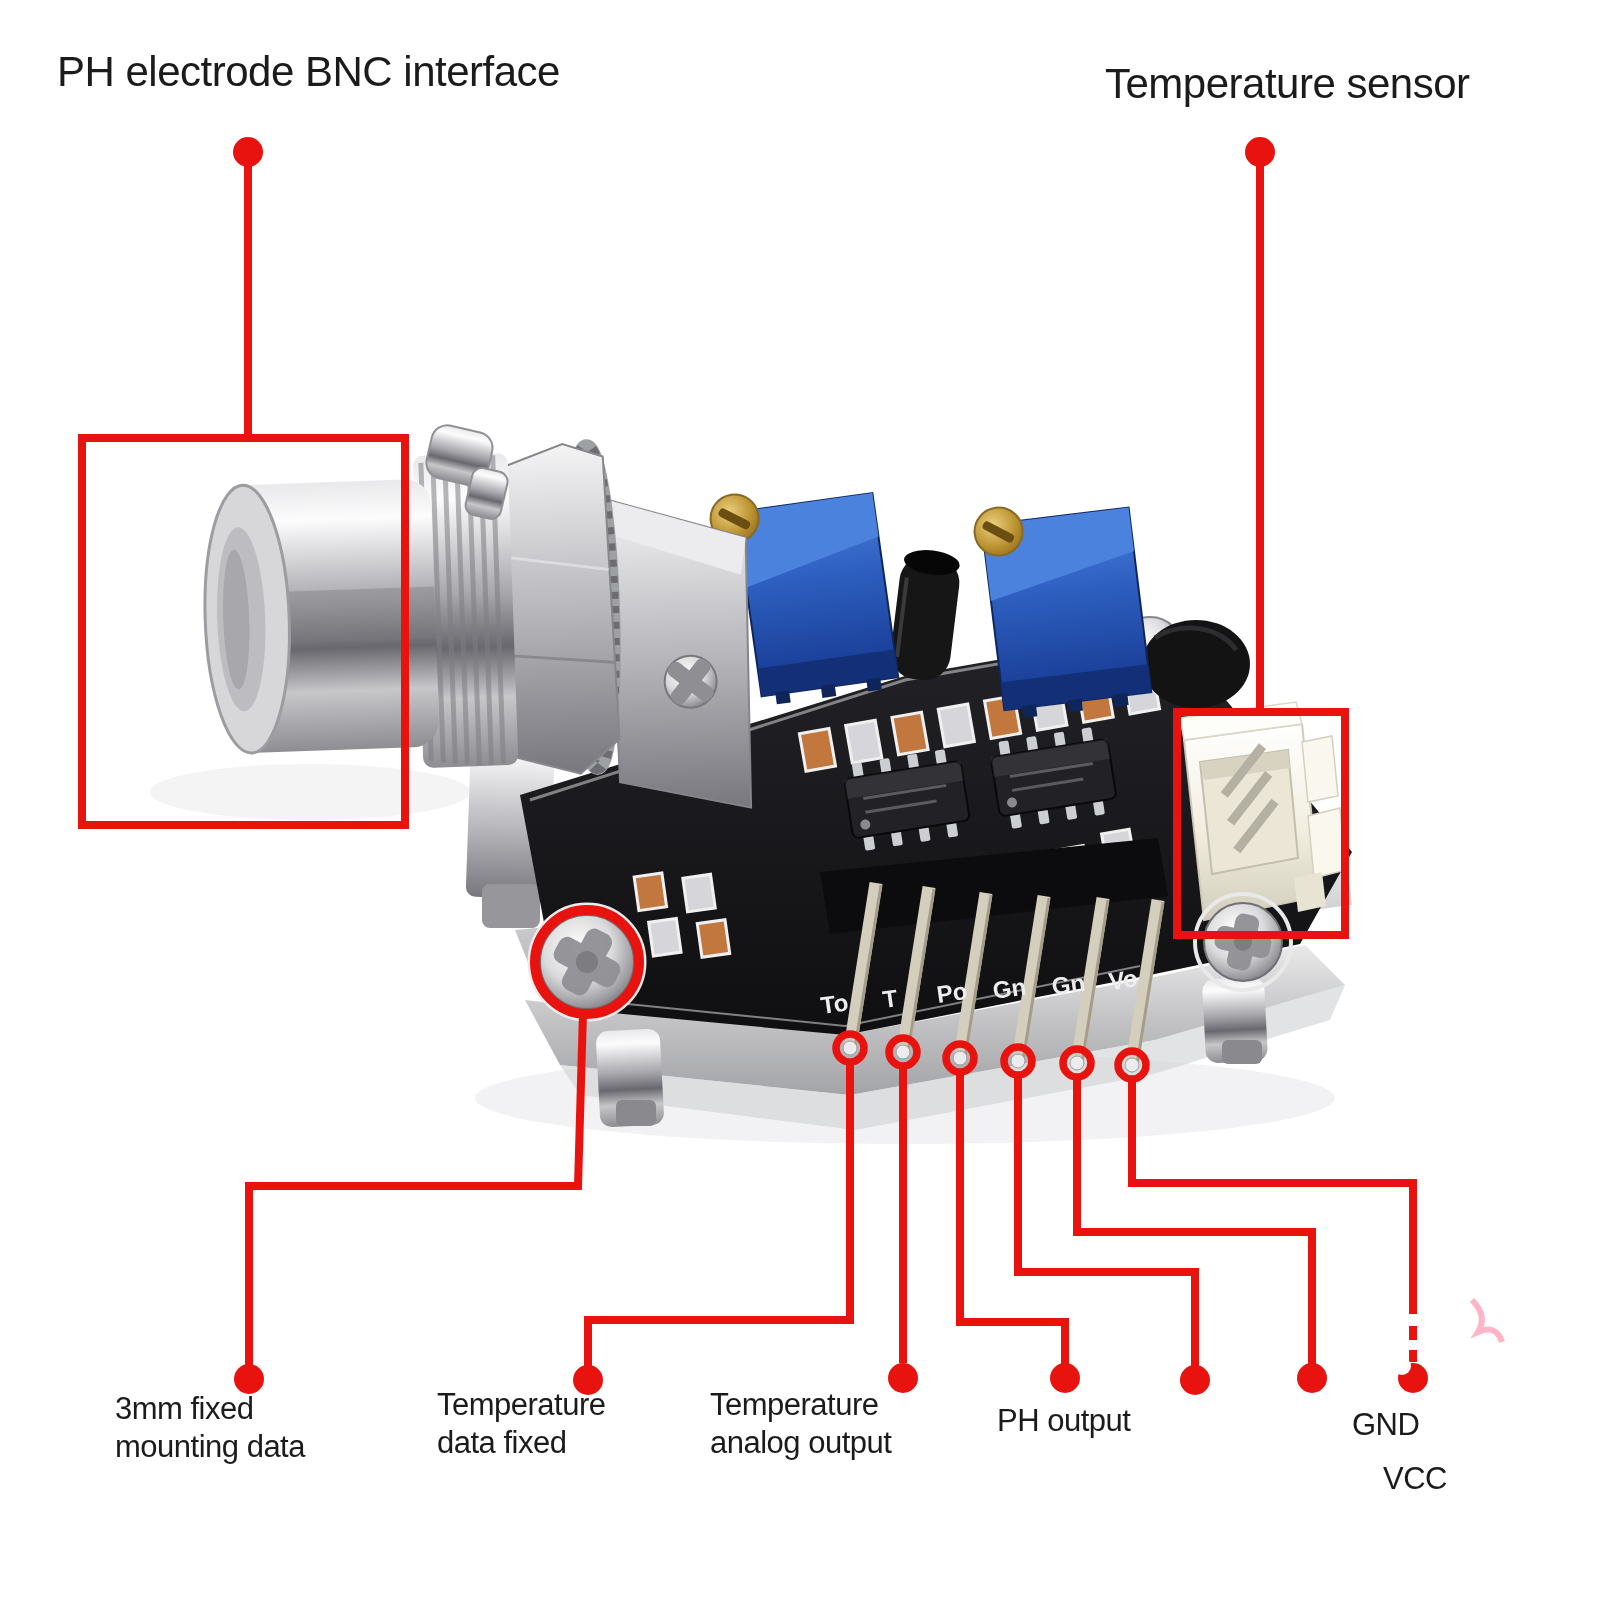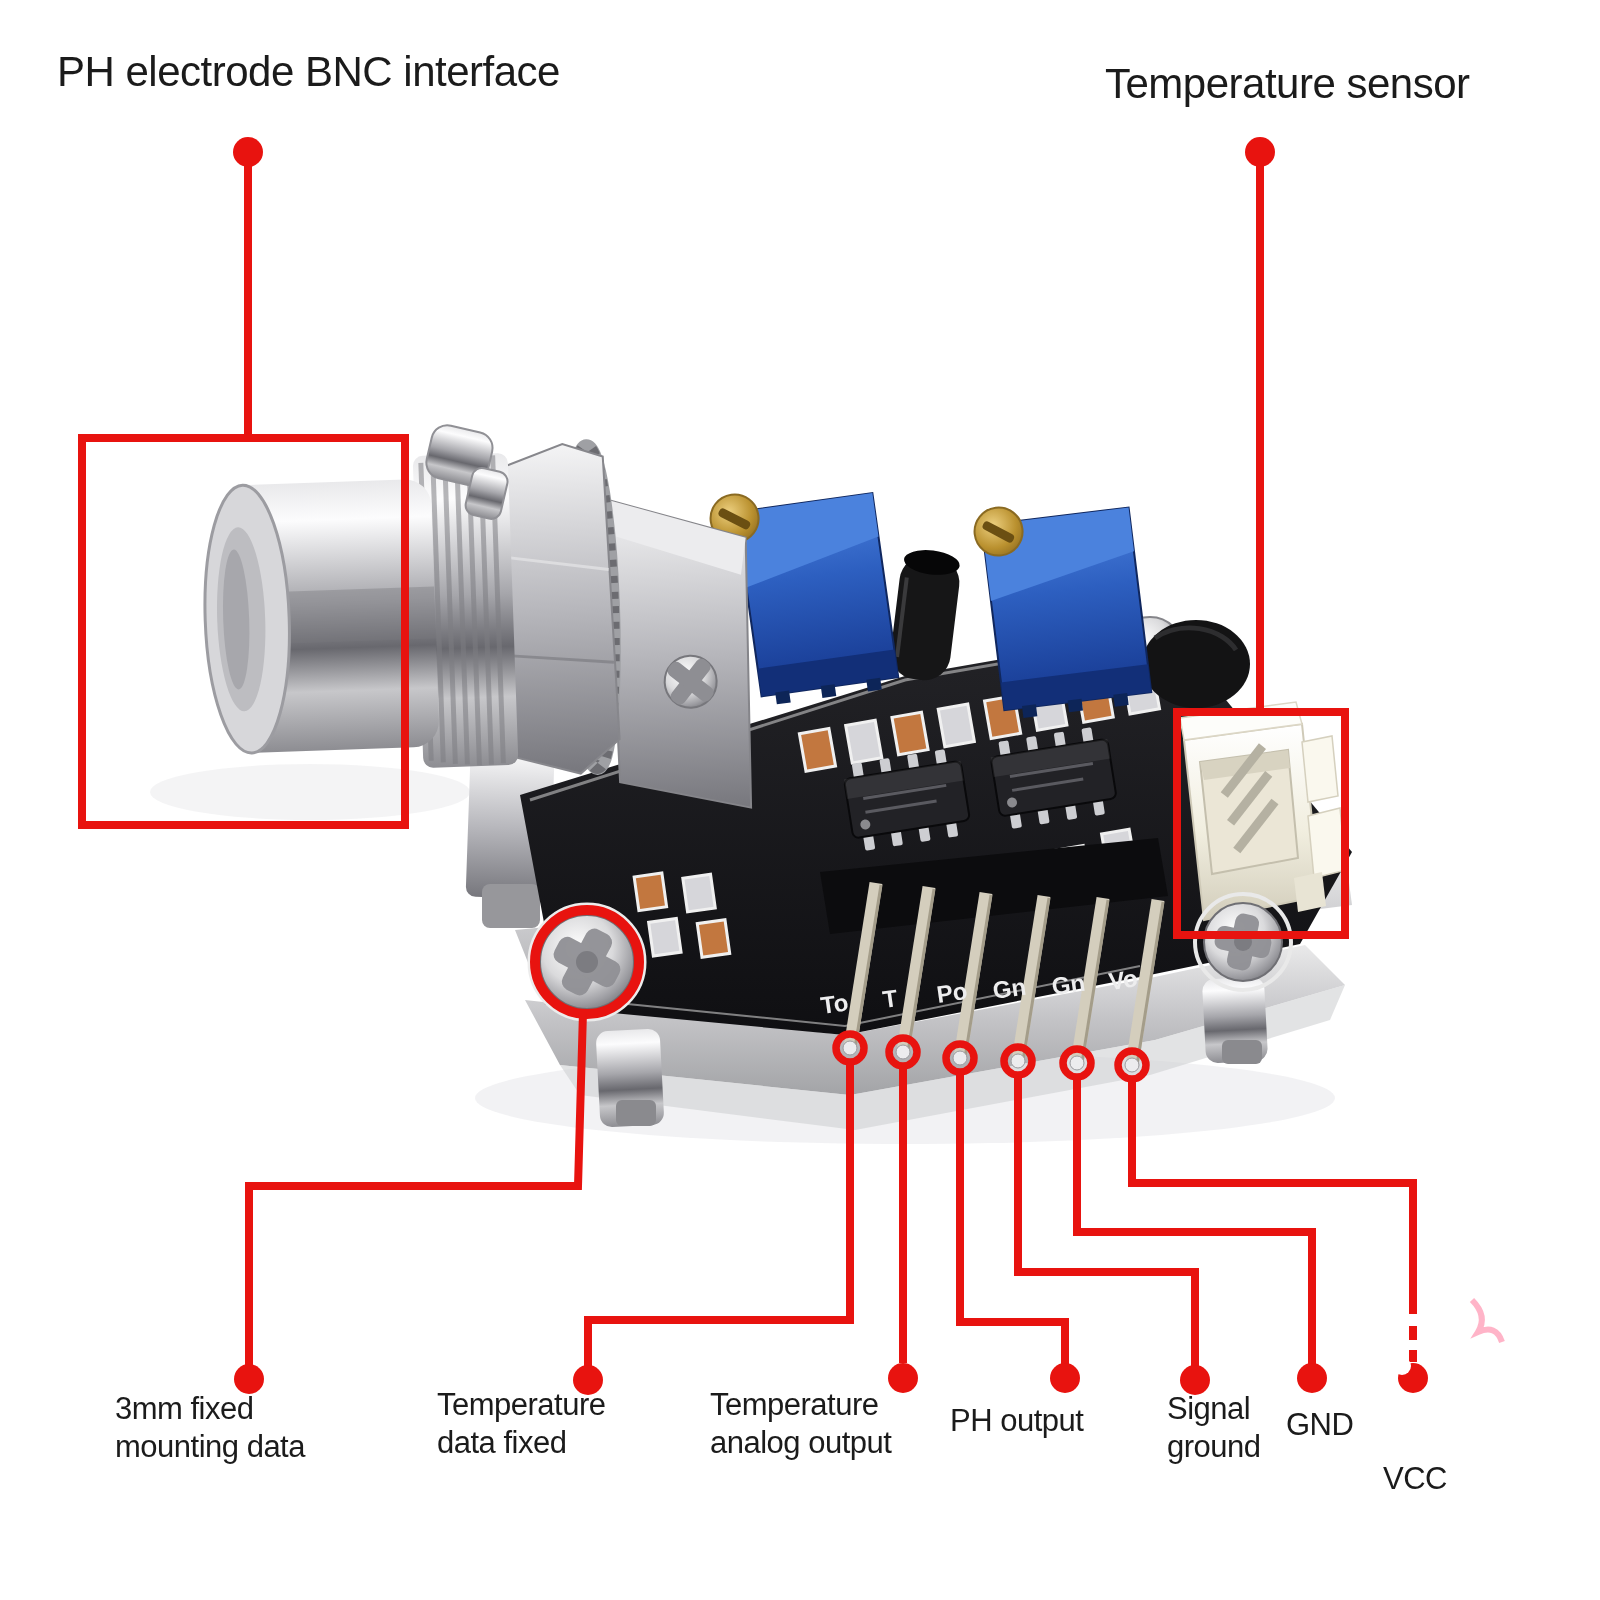--- a/index.html
+++ b/index.html
@@ -360,7 +360,7 @@
     <span>analog output</span>
   </div>
 
-  <div class="lbl" style="left:950px;top:1402px;">
+  <div class="lbl" style="left:997px;top:1402px;">
     <span>PH output</span>
   </div>
 

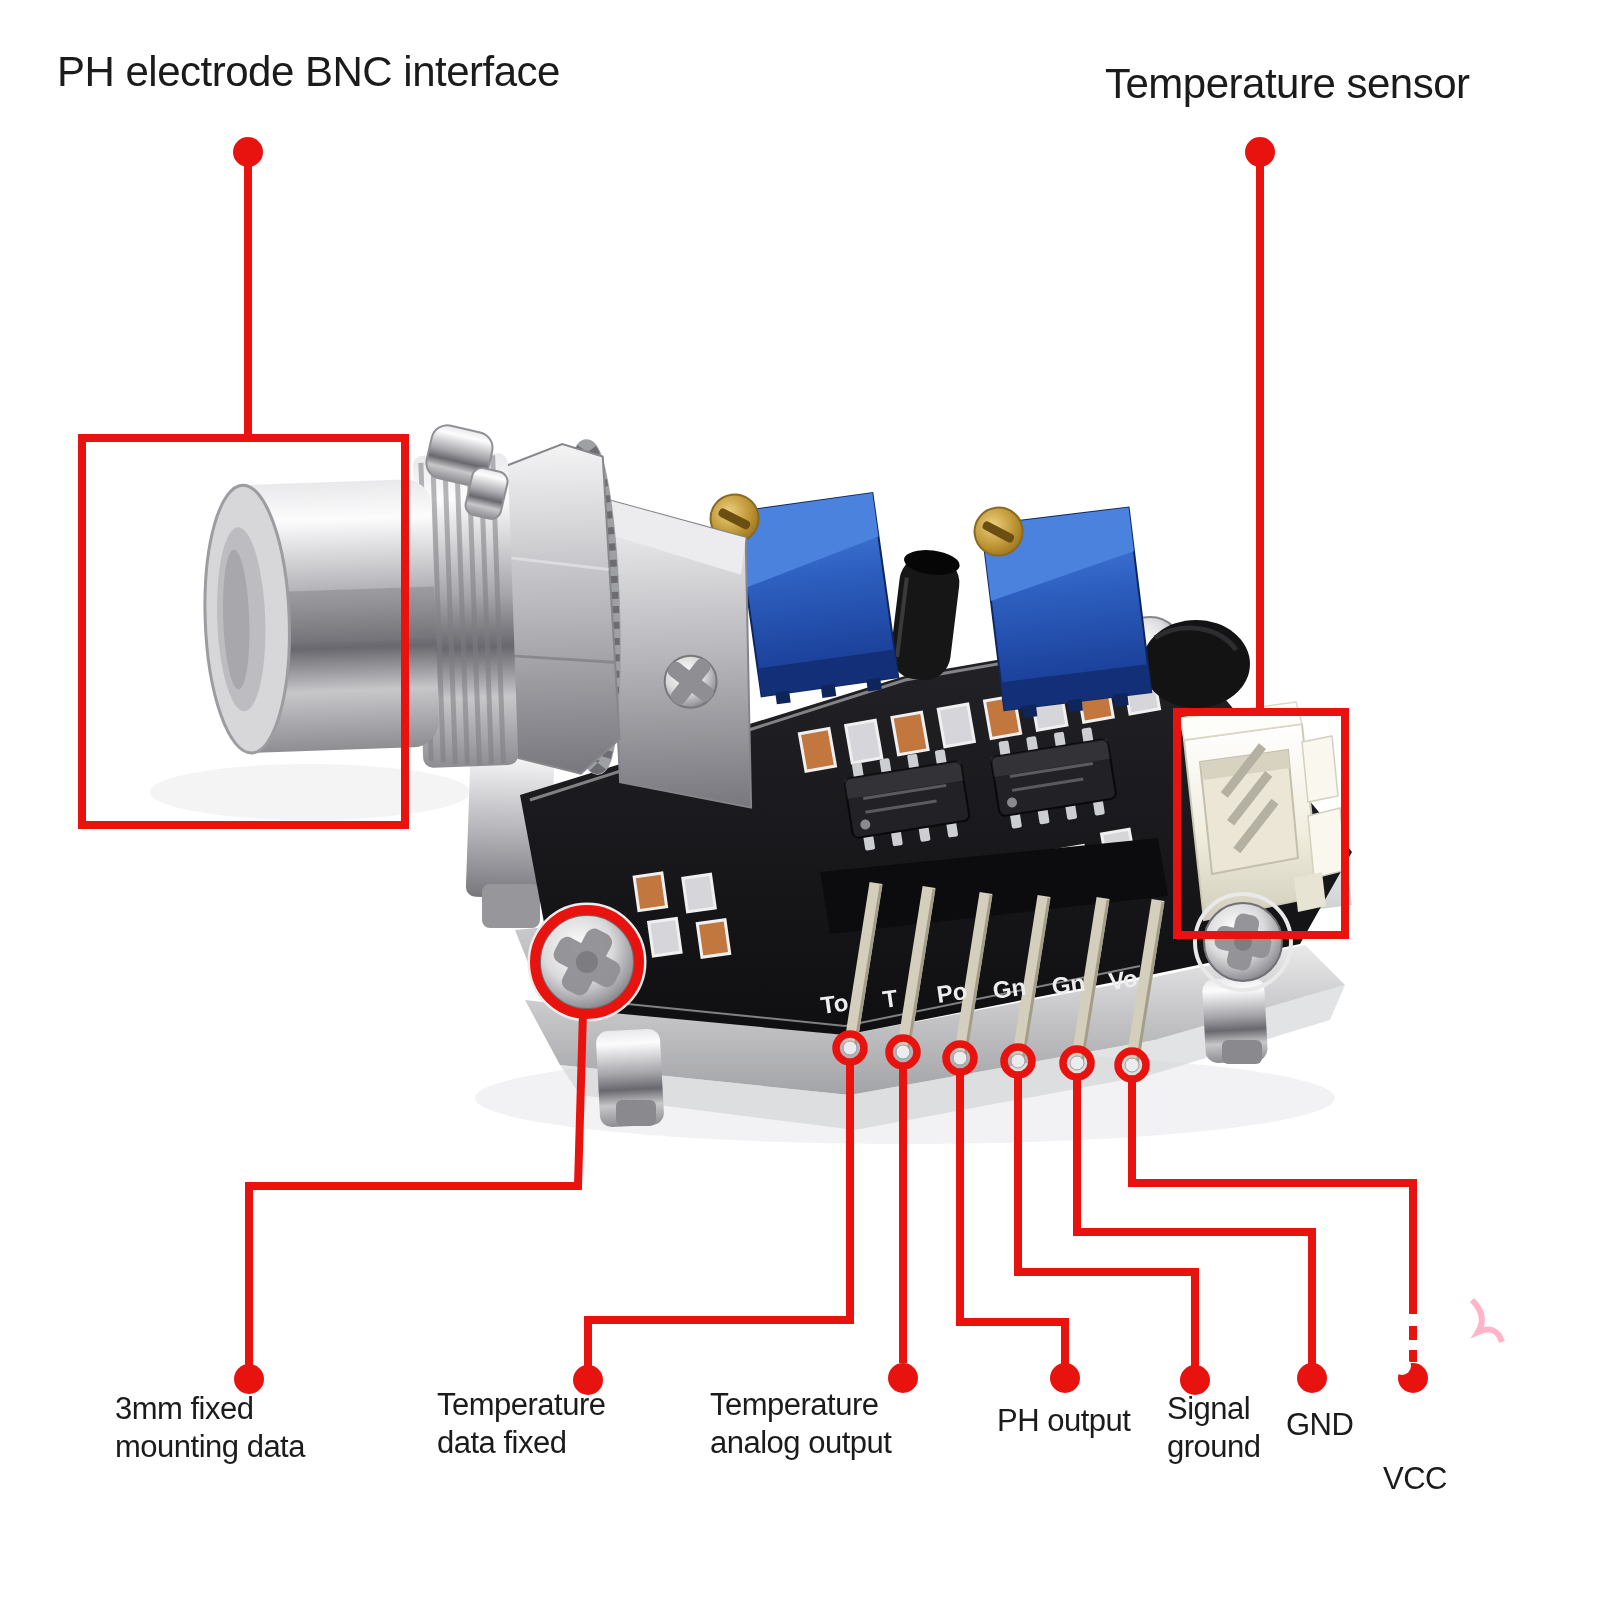--- a/index.html
+++ b/index.html
@@ -364,10 +364,6 @@
     <span>PH output</span>
   </div>
 
-  <div class="lbl" style="left:1167px;top:1390px;">
-    <span>Signal</span>
-    <span>ground</span>
-  </div>
 
   <div class="lbl" style="left:1286px;top:1406px;">
     <span>GND</span>

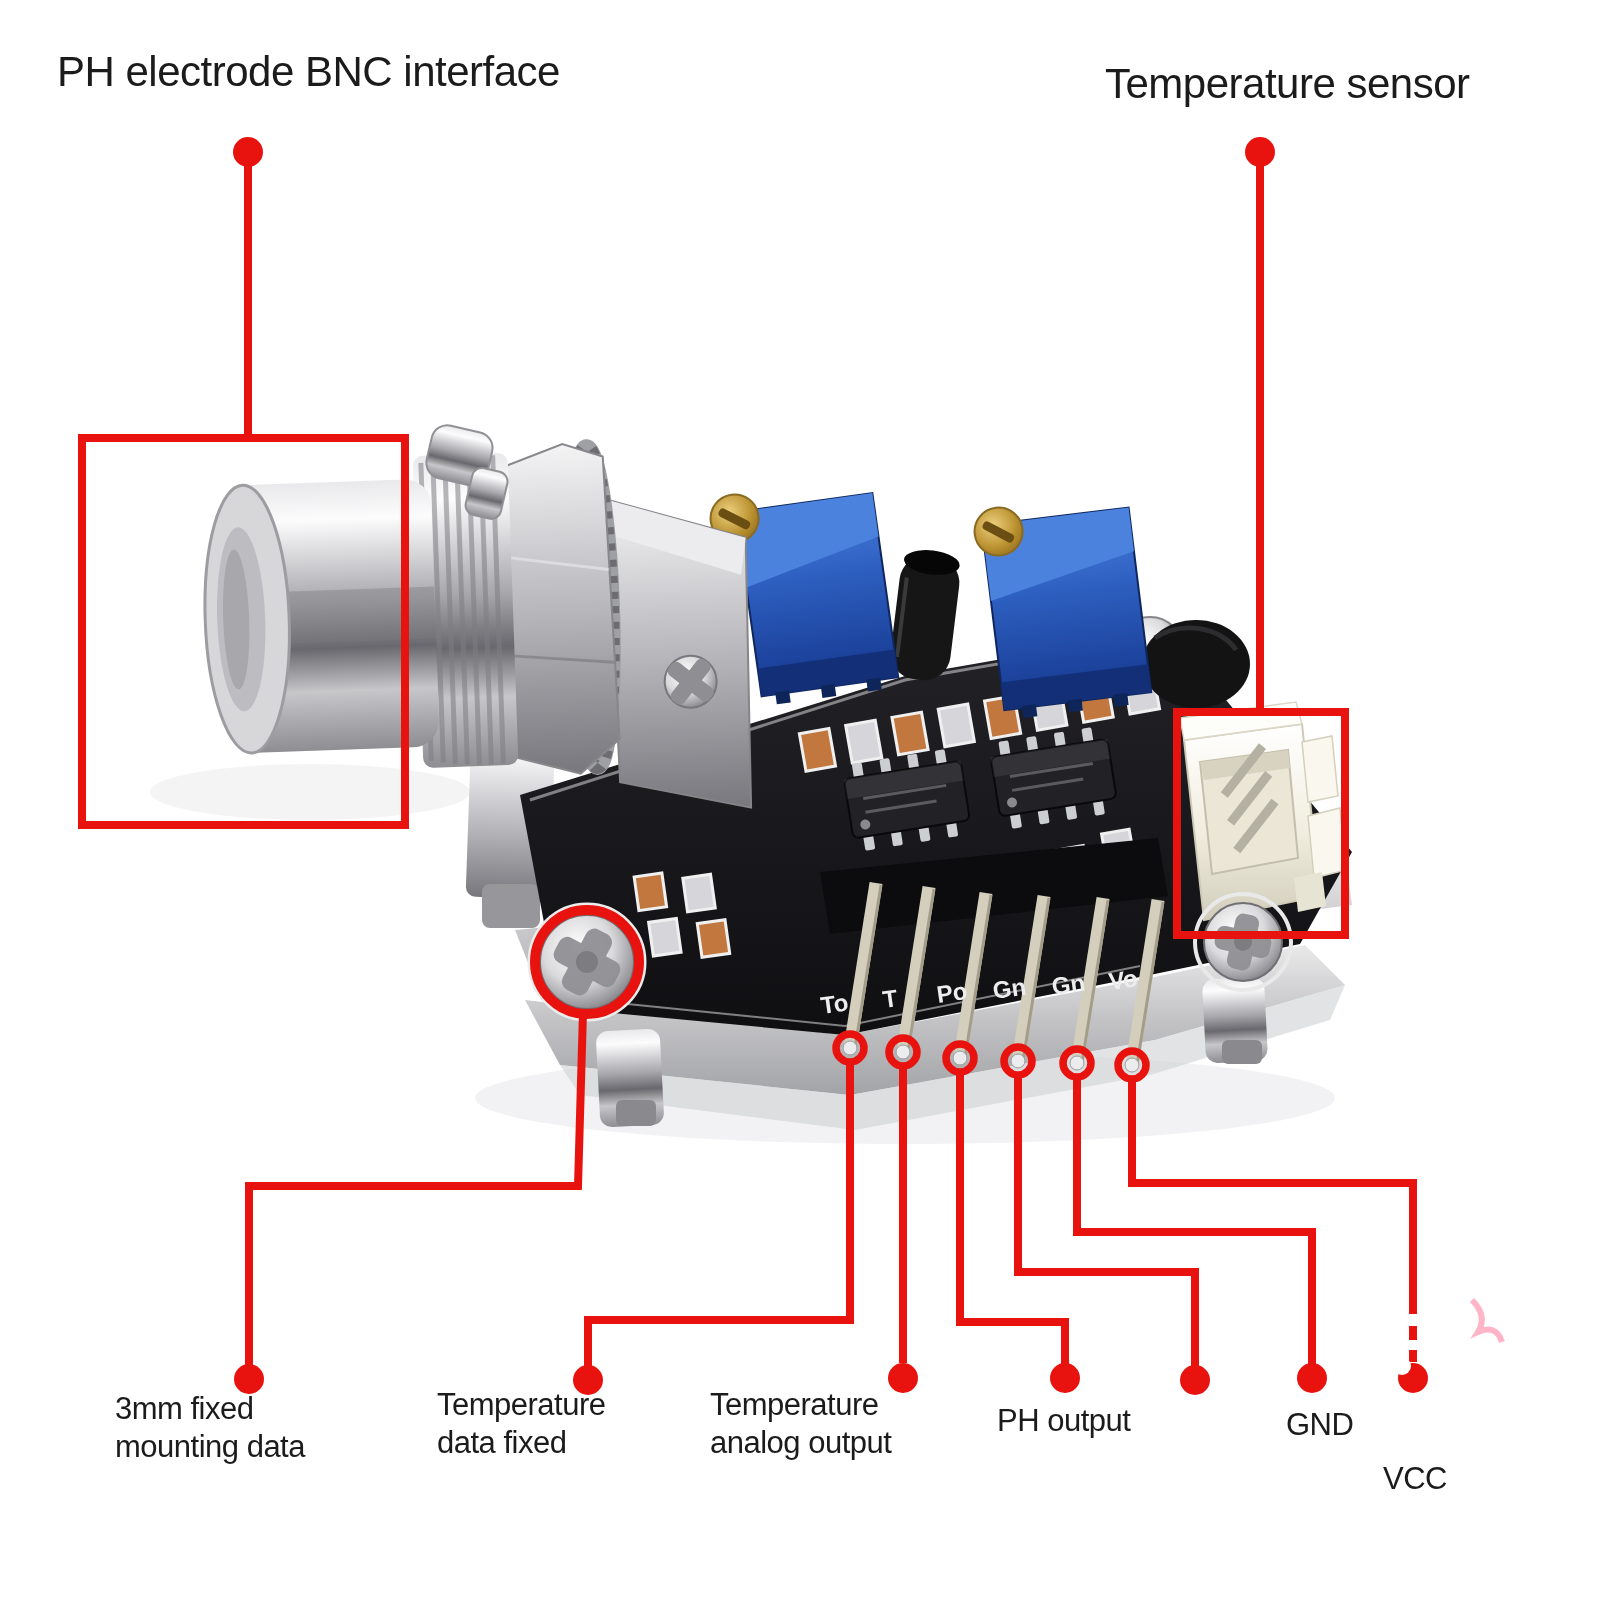--- a/index.html
+++ b/index.html
@@ -365,7 +365,7 @@
   </div>
 
 
-  <div class="lbl" style="left:1286px;top:1406px;">
+  <div class="lbl" style="left:1352px;top:1406px;">
     <span>GND</span>
   </div>
 

